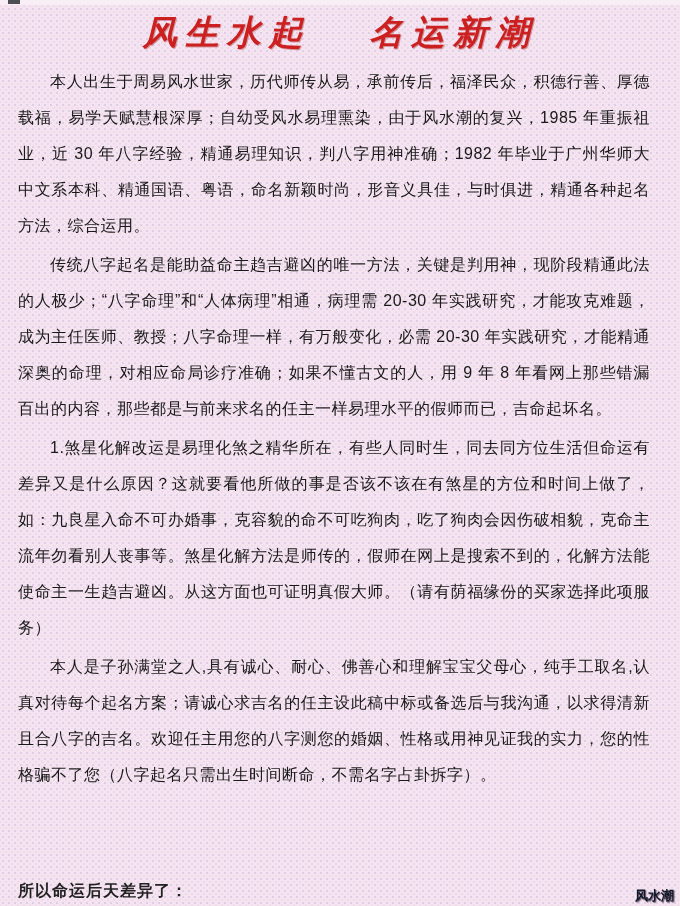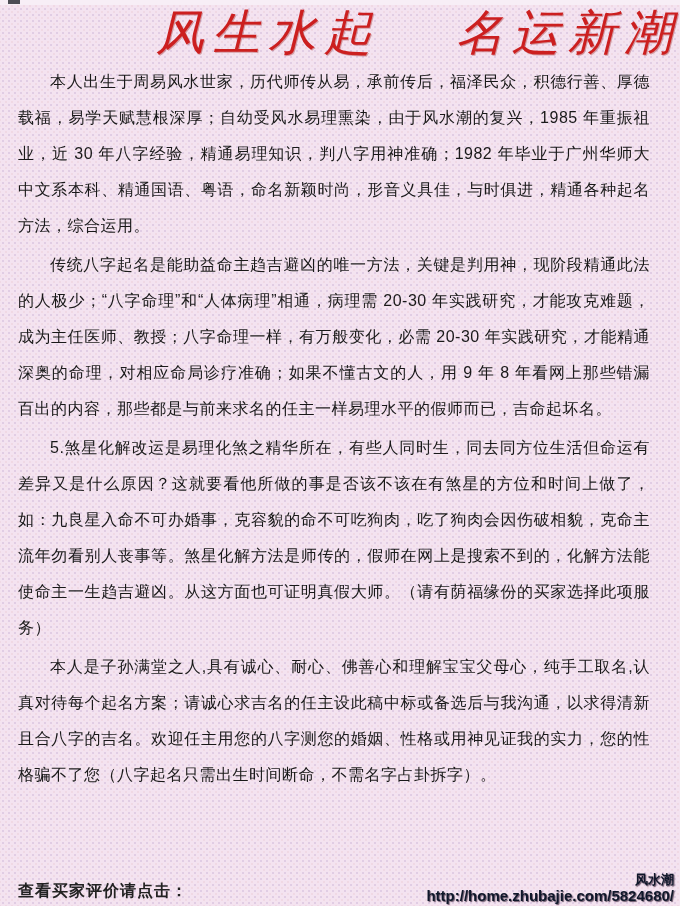--- a/index.html
+++ b/index.html
@@ -37,10 +37,10 @@
   h1.doc-title {
     margin: 0;
     padding: 10px 0 4px 0;
-    text-align: right;
-    font-size: 48px;
+    text-align: center;
+    font-size: 34px;
     line-height: 46px;
-    font-weight: normal;
+    font-weight: bold;
     font-style: italic;
     letter-spacing: 8px;
     color: #cc1f1f;

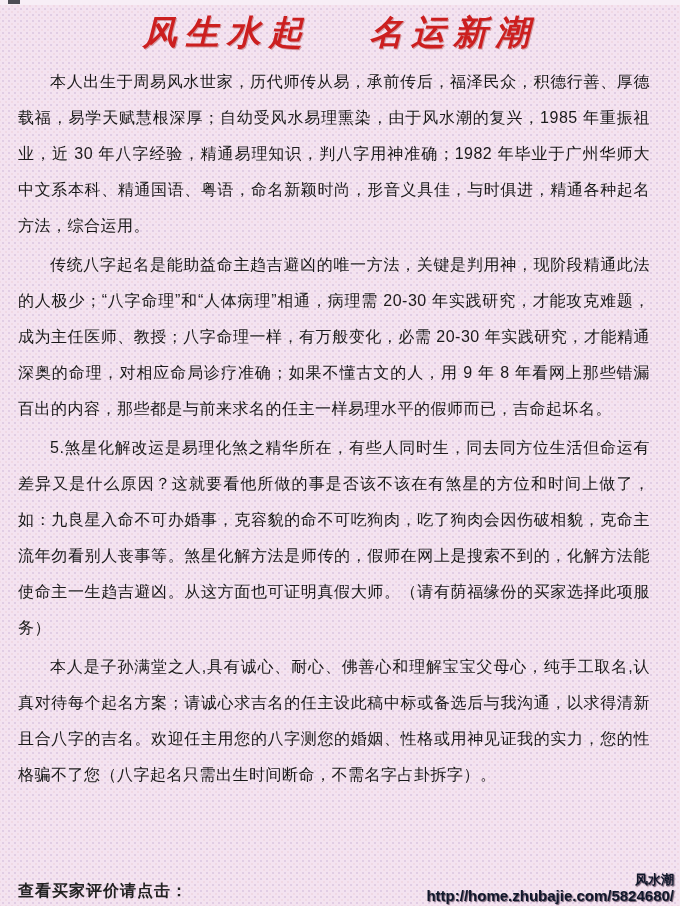--- a/index.html
+++ b/index.html
@@ -97,7 +97,7 @@
 
 
 
-  <p>5.煞星化解改运是易理化煞之精华所在，有些人同时生，同去同方位生活但命运有差异又是什么原因？这就要看他所做的事是否该不该在有煞星的方位和时间上做了，如：九良星入命不可办婚事，克容貌的命不可吃狗肉，吃了狗肉会因伤破相貌，克命主流年勿看别人丧事等。煞星化解方法是师传的，假师在网上是搜索不到的，化解方法能使命主一生趋吉避凶。从这方面也可证明真假大师。（请有荫福缘份的买家选择此项服务）</p>
+  <p>1.煞星化解改运是易理化煞之精华所在，有些人同时生，同去同方位生活但命运有差异又是什么原因？这就要看他所做的事是否该不该在有煞星的方位和时间上做了，如：九良星入命不可办婚事，克容貌的命不可吃狗肉，吃了狗肉会因伤破相貌，克命主流年勿看别人丧事等。煞星化解方法是师传的，假师在网上是搜索不到的，化解方法能使命主一生趋吉避凶。从这方面也可证明真假大师。（请有荫福缘份的买家选择此项服务）</p>
 
   <p>
     <span>本人是子孙满堂之人,具有诚心、耐心、佛善心和理解宝宝父母心，纯手工取名,认真对待每个起名方案；请诚心求吉名的任主设此稿中标或备选后与我沟通，以求得清新且合八字的吉名。欢迎任主用您的八字测您的婚姻、性格或用神见证我的实力，您的性格骗不了您（八字起名只需出生时间断命，不需名字占卦拆字）。</span>

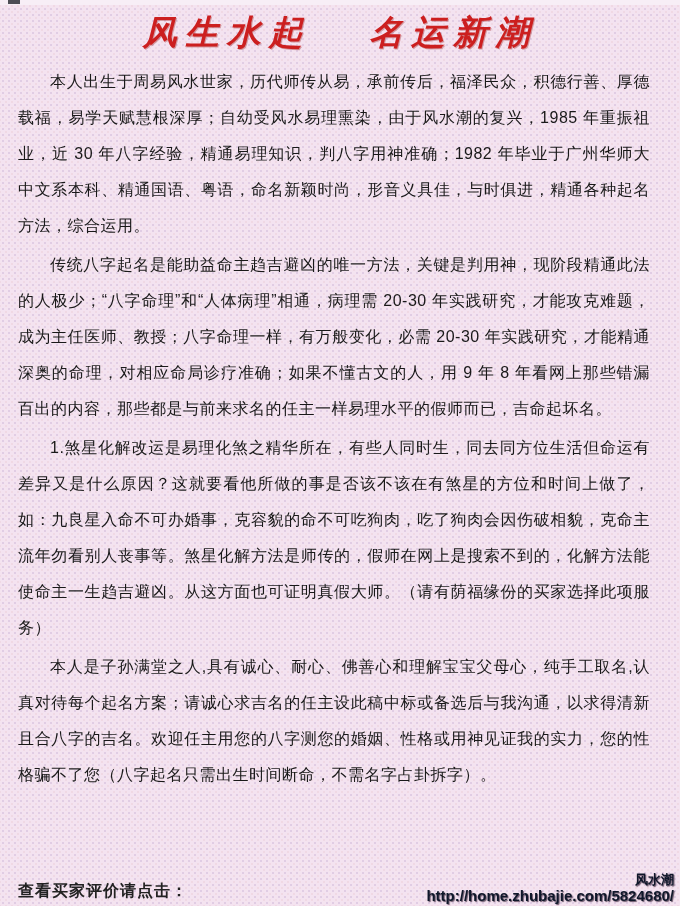--- a/index.html
+++ b/index.html
@@ -104,7 +104,7 @@
   </p>
 </div>
 
-<div class="footer-left">查看买家评价请点击：</div>
+<div class="footer-left">所以命运后天差异了：</div>
 
 <div class="watermark">
   <span class="wm-name">风水潮</span>

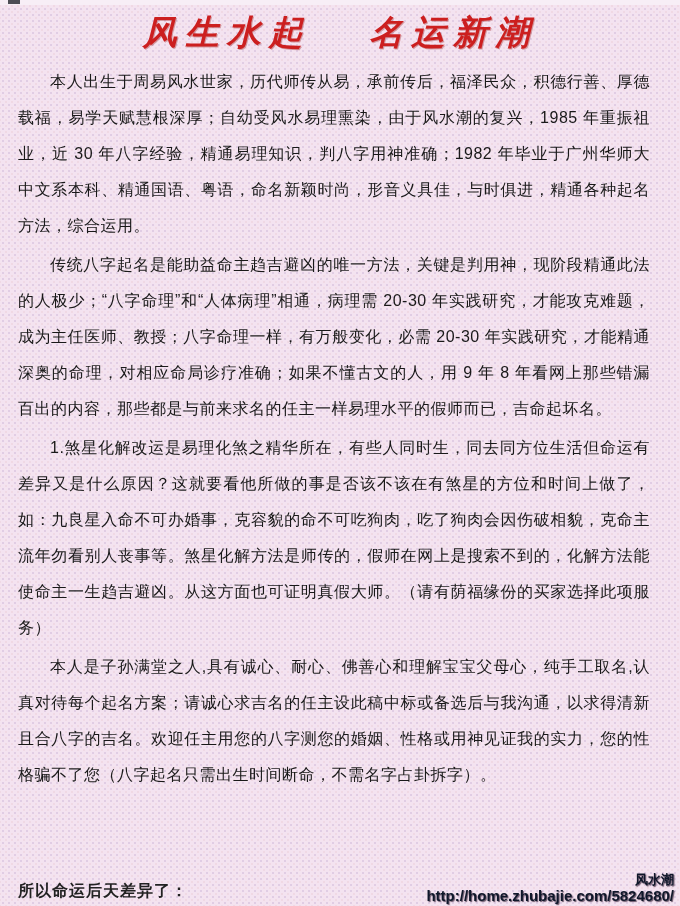--- a/index.html
+++ b/index.html
@@ -108,7 +108,6 @@
 
 <div class="watermark">
   <span class="wm-name">风水潮</span>
-  <span class="wm-url">http://home.zhubajie.com/5824680/</span>
 </div>
 
 </body></html>

